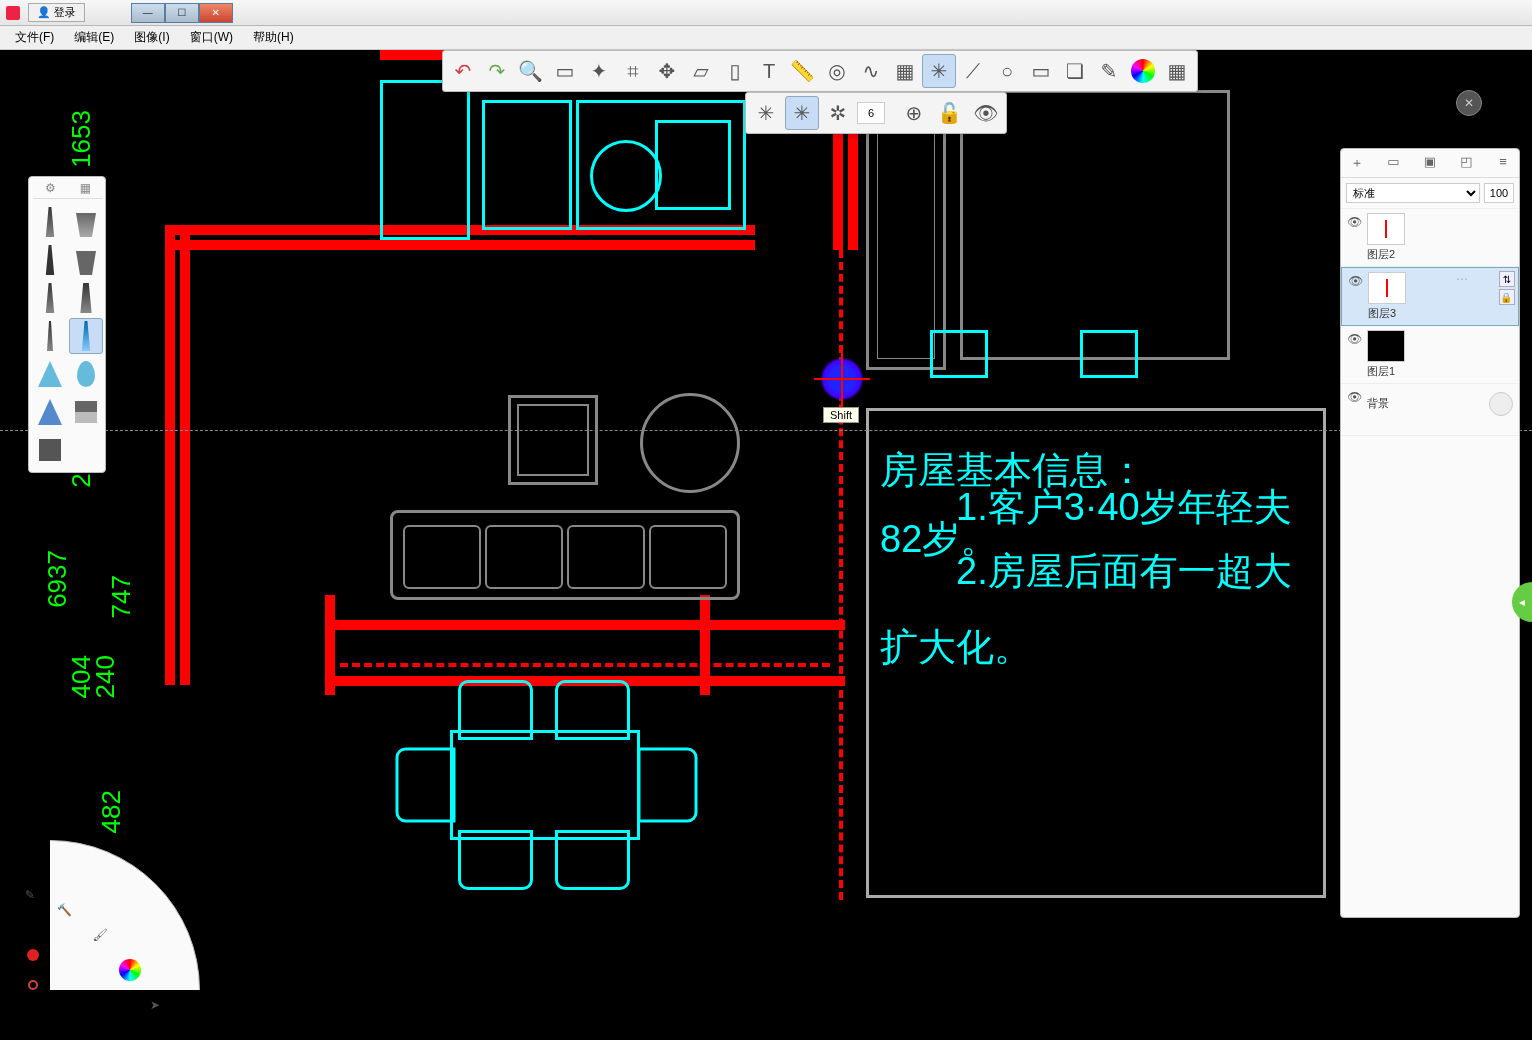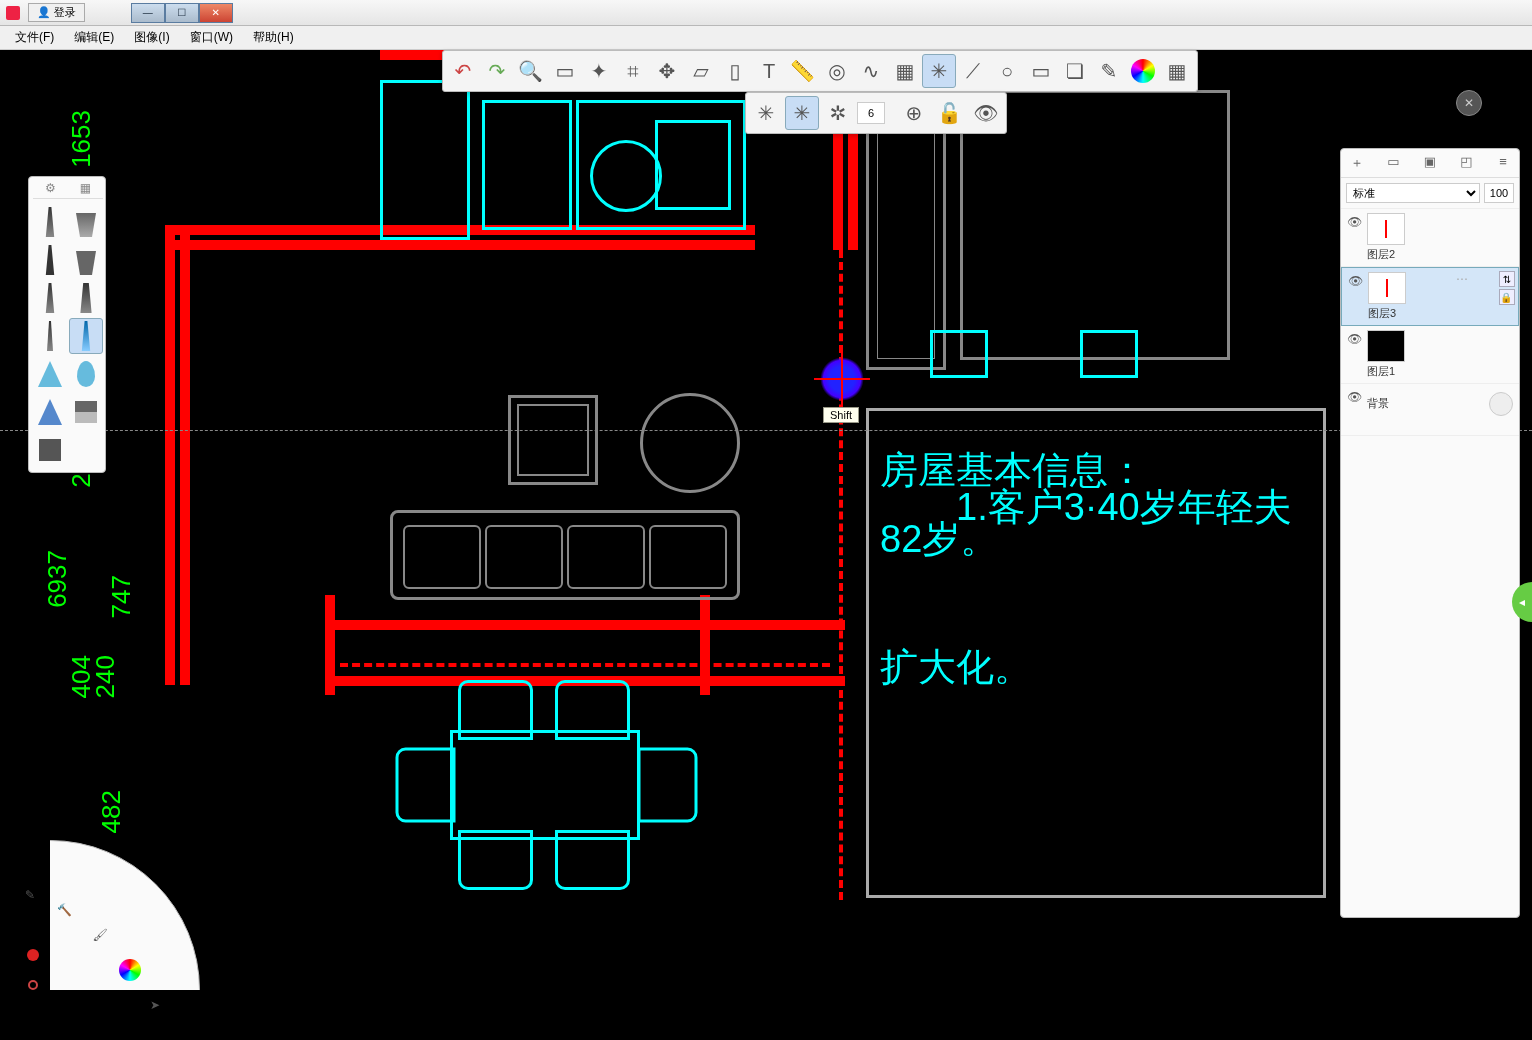--- a/index.html
+++ b/index.html
@@ -245,6 +245,7 @@
   <div class="cad-text" style="top:395px; left:880px">房屋基本信息：</div>
   <div class="cad-text" style="top:432px; left:880px">　　1.客户3·40岁年轻夫</div>
   <div class="cad-text" style="top:464px; left:880px">82岁。</div>
+  <div class="cad-text" style="top:496px; left:880px">　　2.房屋后面有一超大</div>
   <div class="cad-text" style="top:592px; left:880px">扩大化。</div>
 </div>
 

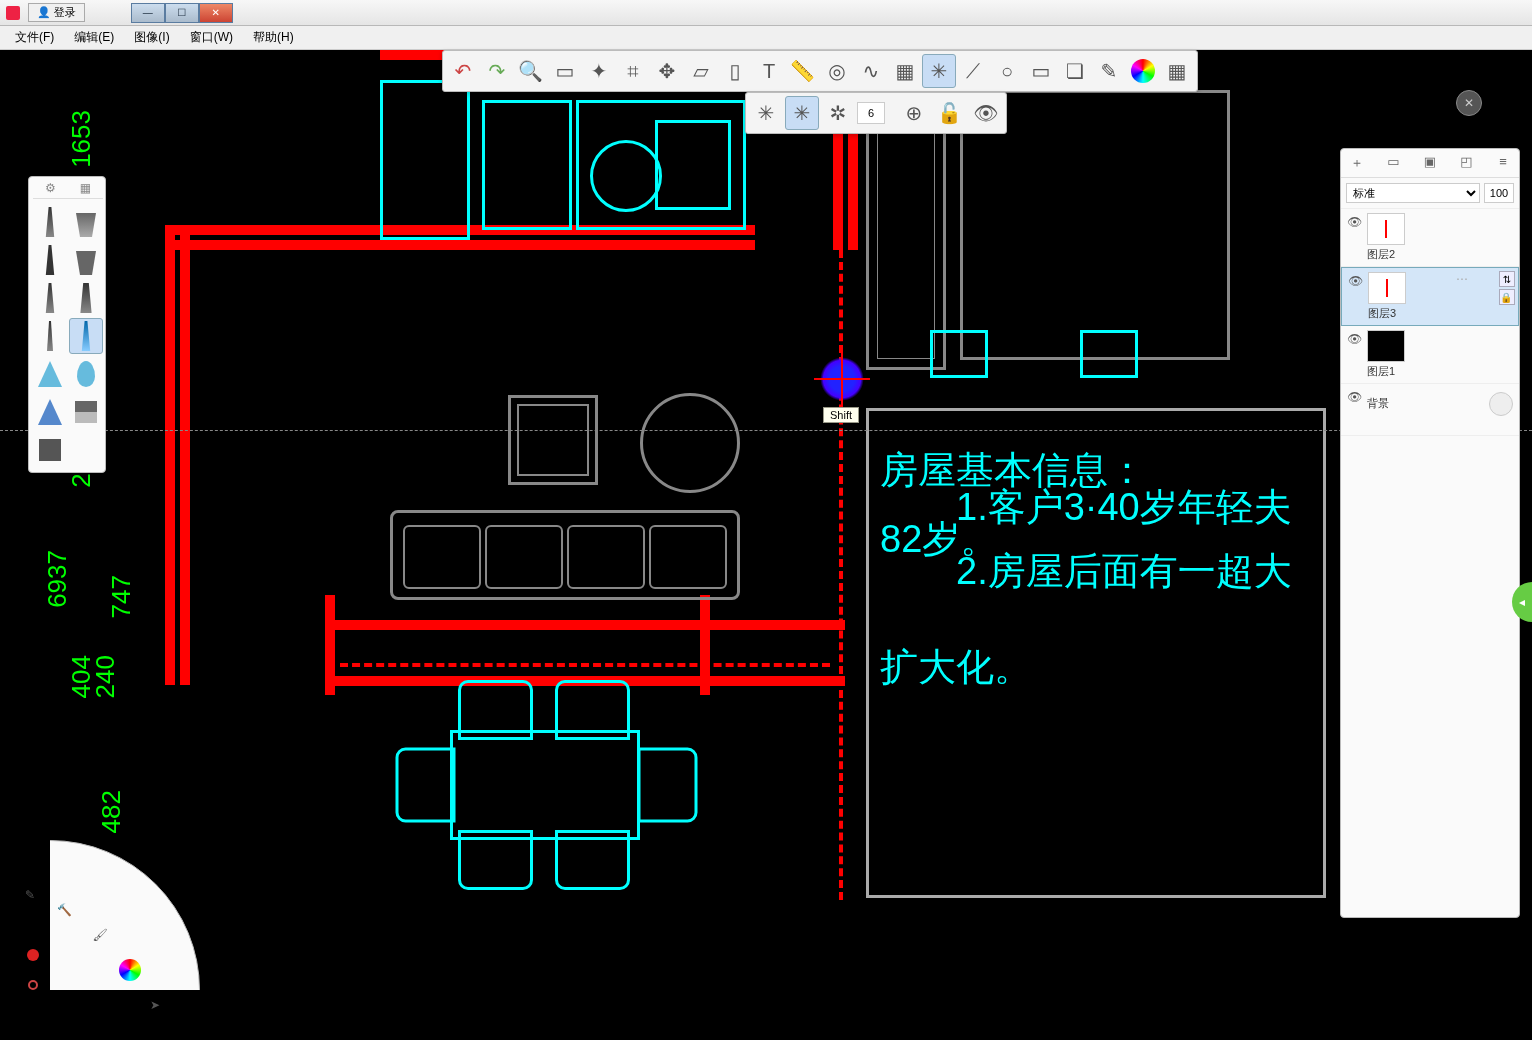--- a/index.html
+++ b/index.html
@@ -246,7 +246,7 @@
   <div class="cad-text" style="top:432px; left:880px">　　1.客户3·40岁年轻夫</div>
   <div class="cad-text" style="top:464px; left:880px">82岁。</div>
   <div class="cad-text" style="top:496px; left:880px">　　2.房屋后面有一超大</div>
-  <div class="cad-text" style="top:592px; left:880px">扩大化。</div>
+  <div class="cad-text" style="top:572px; left:880px">扩大化。</div>
 </div>
 
 <div class="top-toolbar">

